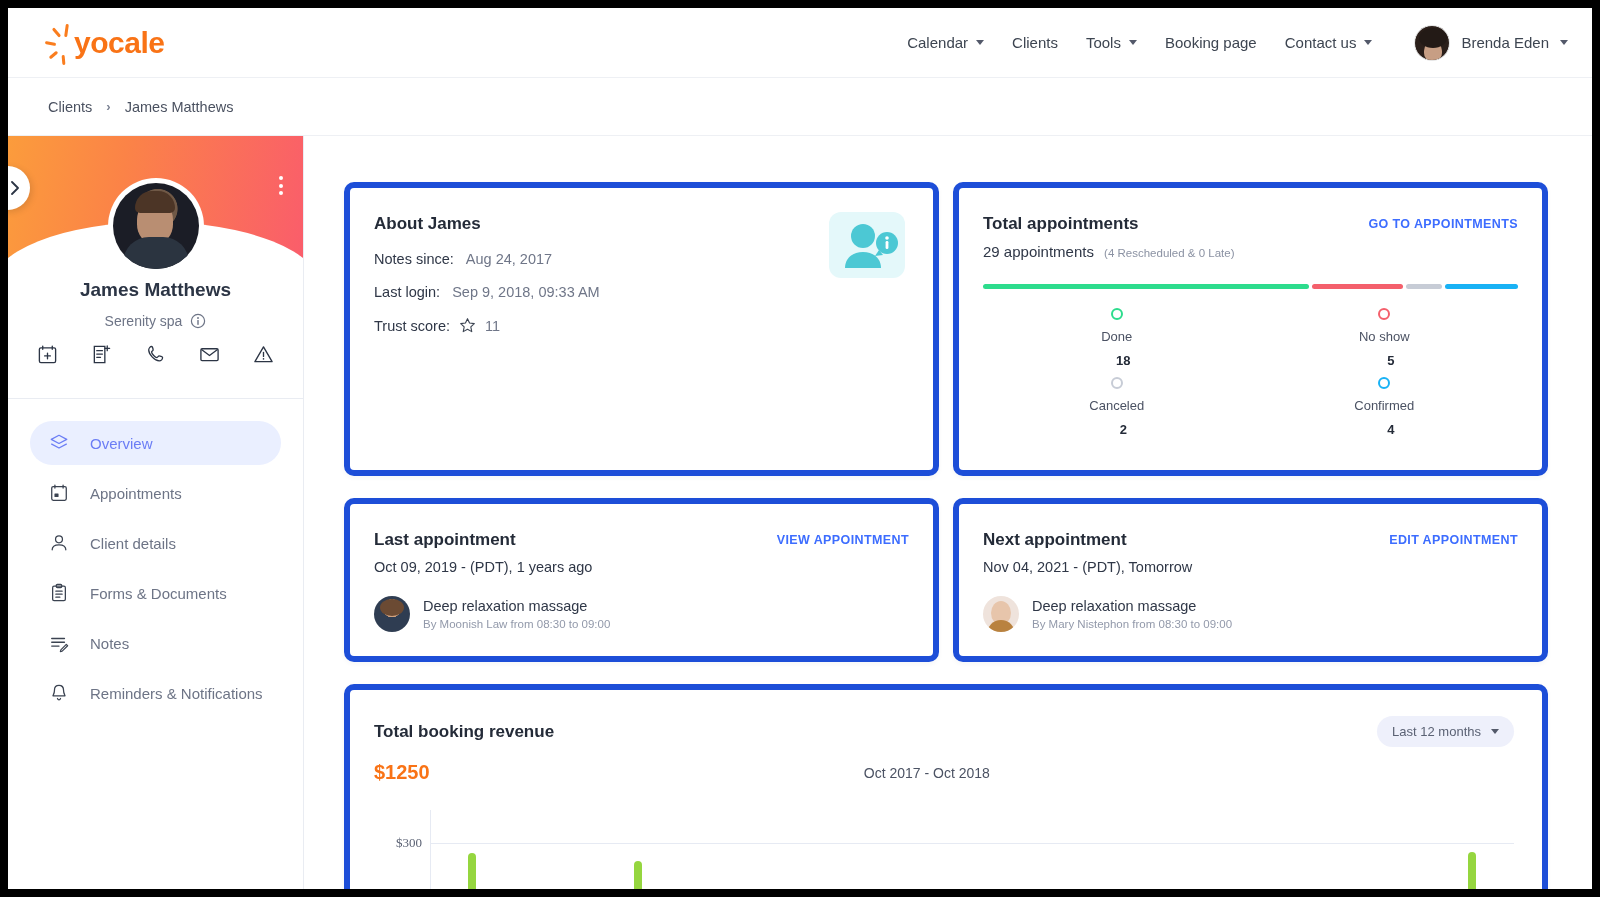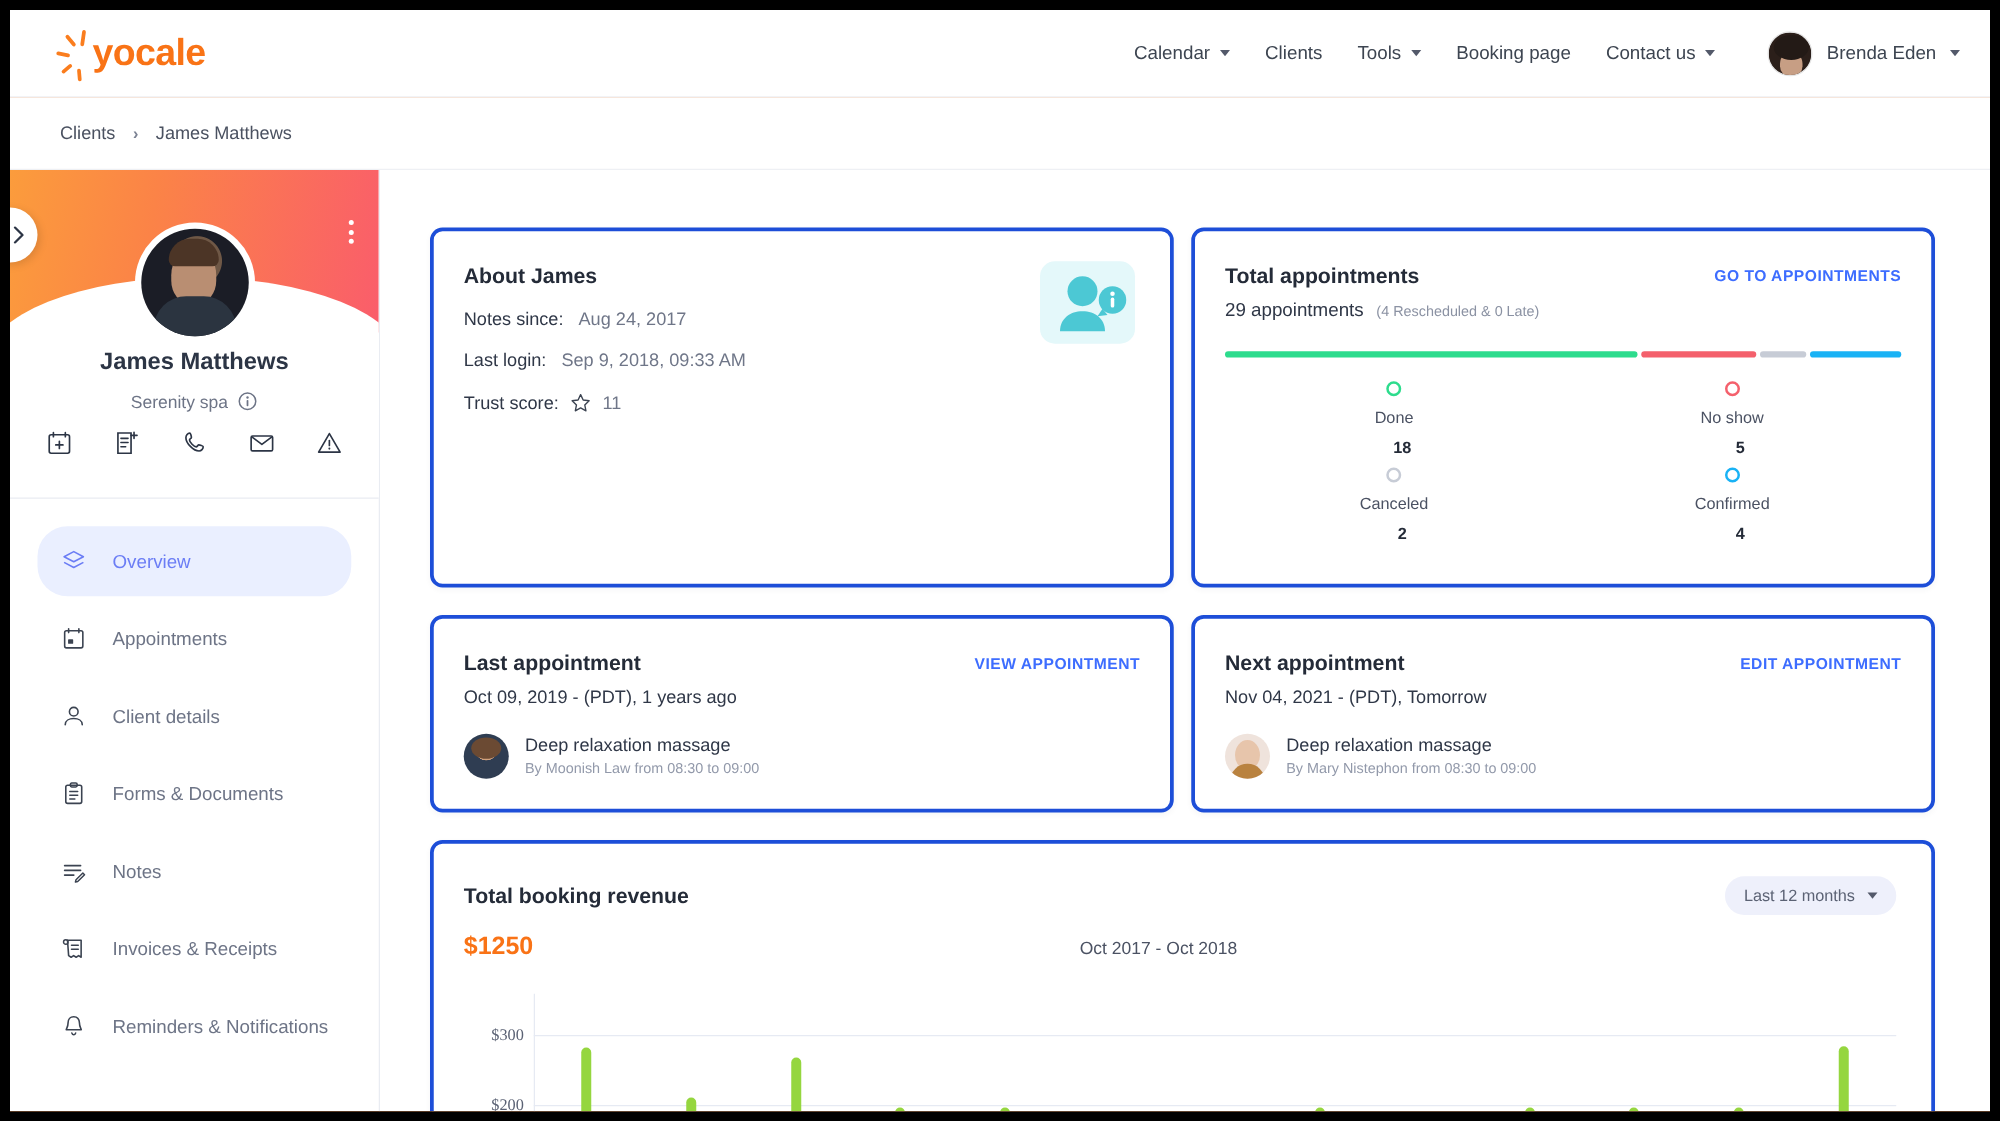--- a/index.html
+++ b/index.html
@@ -13,7 +13,7 @@
     position: absolute;
     left: 8px; top: 8px;
     width: 1584px; height: 881px;
-    background: #f97316;
+    background: #0f766e;
     overflow: hidden;
   }
 

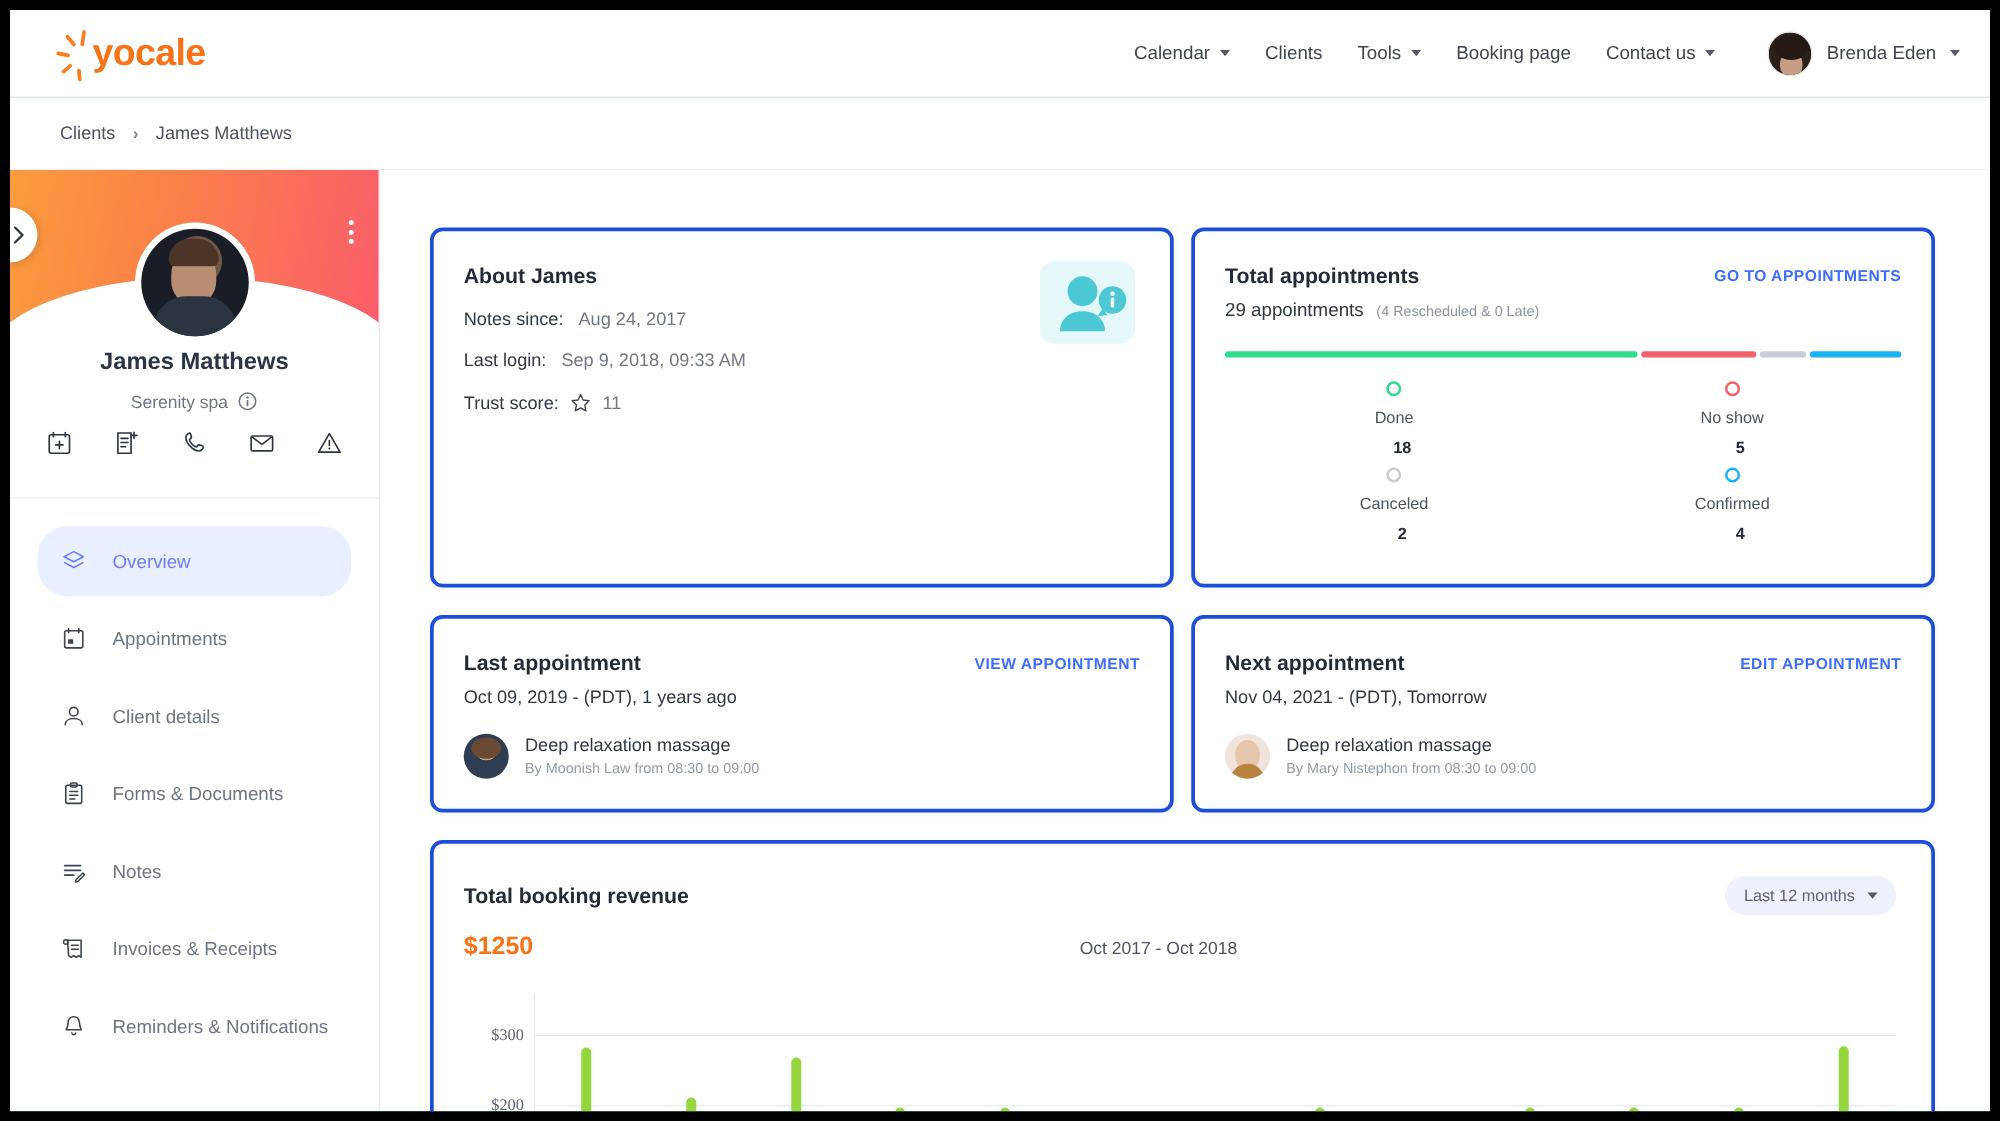--- a/index.html
+++ b/index.html
@@ -177,7 +177,7 @@
   }
   .grid2 { display: flex; gap: 14px; margin-bottom: 22px; }
   .card {
-    background: #fff; border: 3px solid #1d4ed8; border-radius: 10px;
+    background: #fff; border: 6px solid #1d4ed8; border-radius: 10px;
     box-shadow: 0 2px 5px rgba(30,40,70,.045);
     flex: 1; position: relative;
   }

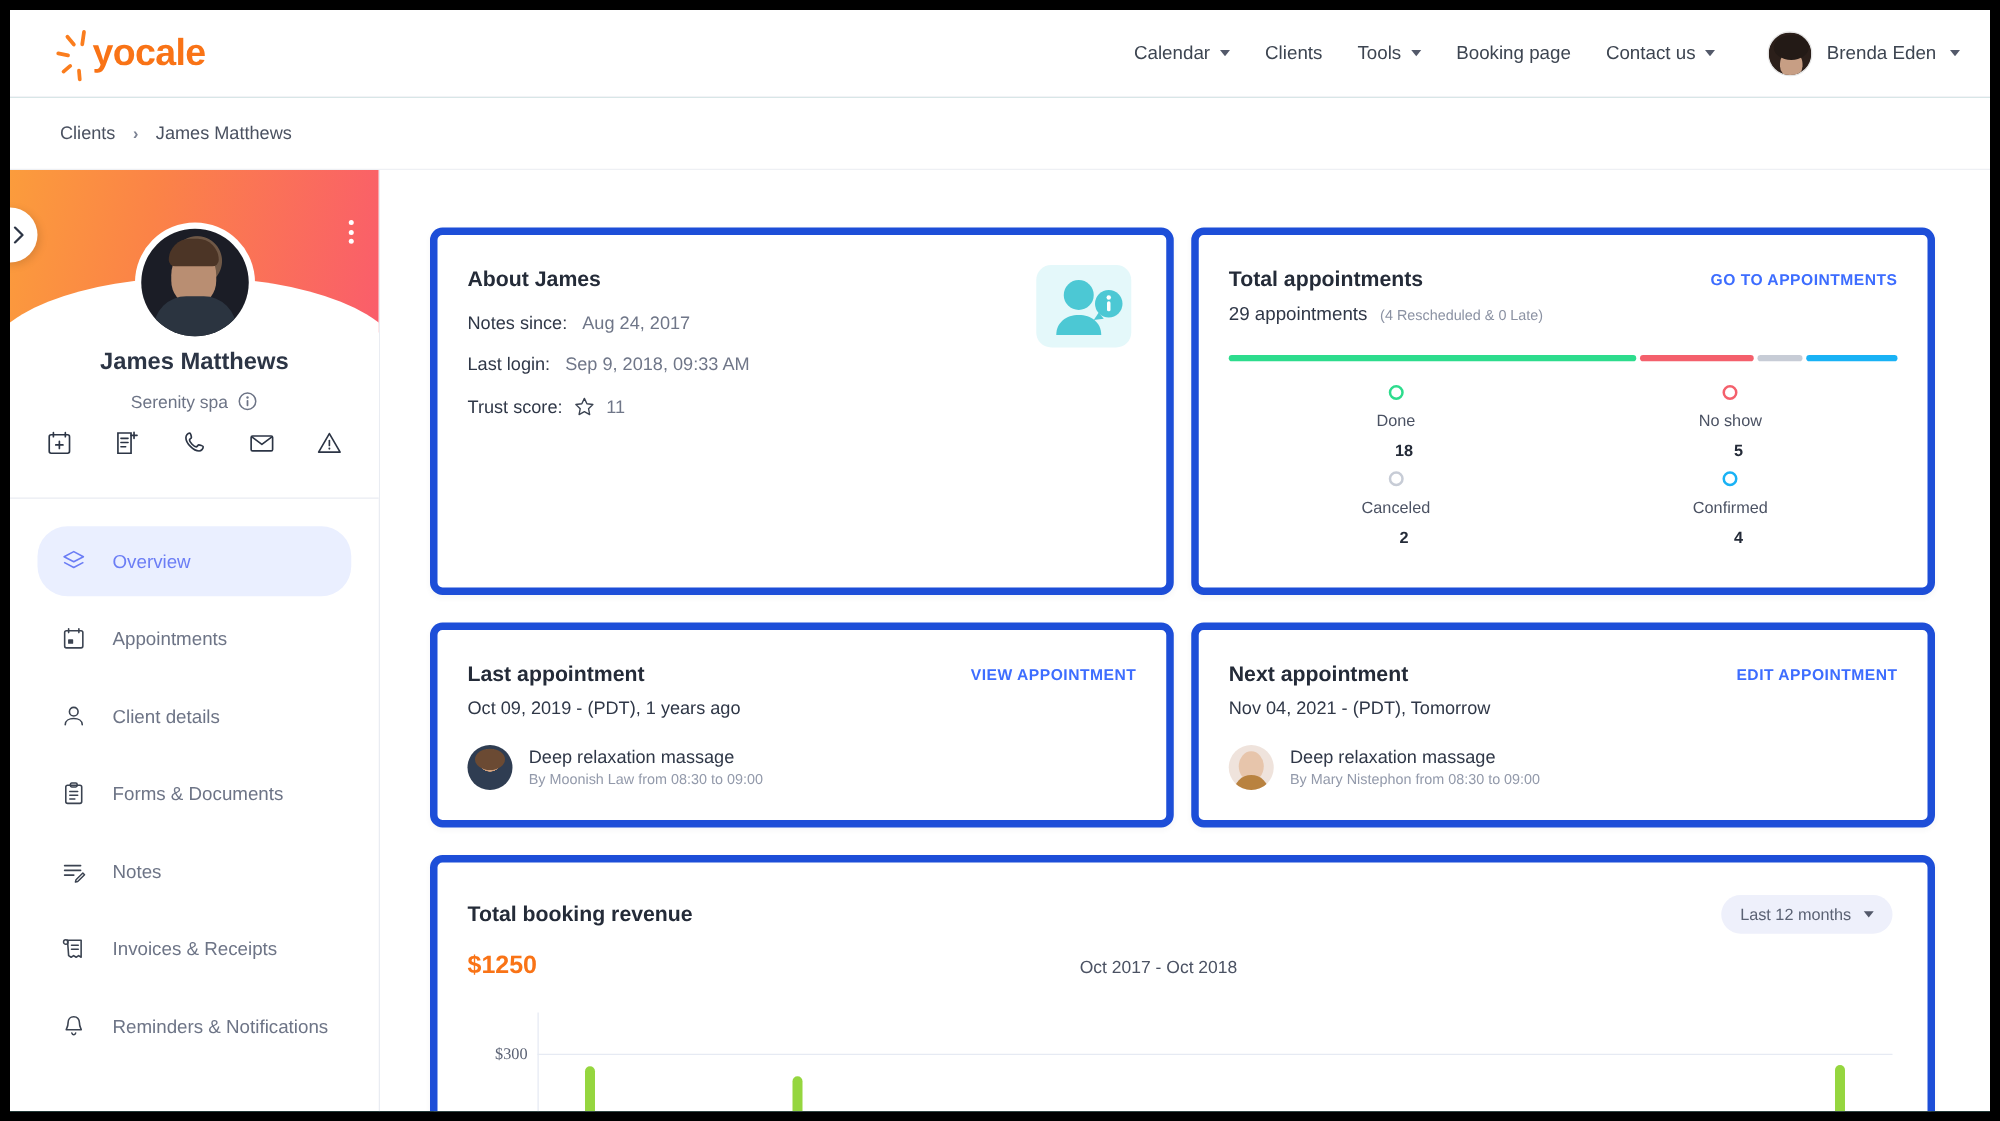--- a/index.html
+++ b/index.html
@@ -161,7 +161,7 @@
   .menu { padding: 22px 22px 0 22px; }
   .menu-item {
     display: flex; align-items: center; gap: 20px;
-    height: 56px; padding: 0 18px; margin-bottom: 6px;
+    height: 44px; padding: 0 18px; margin-bottom: 6px;
     border-radius: 24px; cursor: pointer;
     font-size: 15px; color: #6d7486;
   }

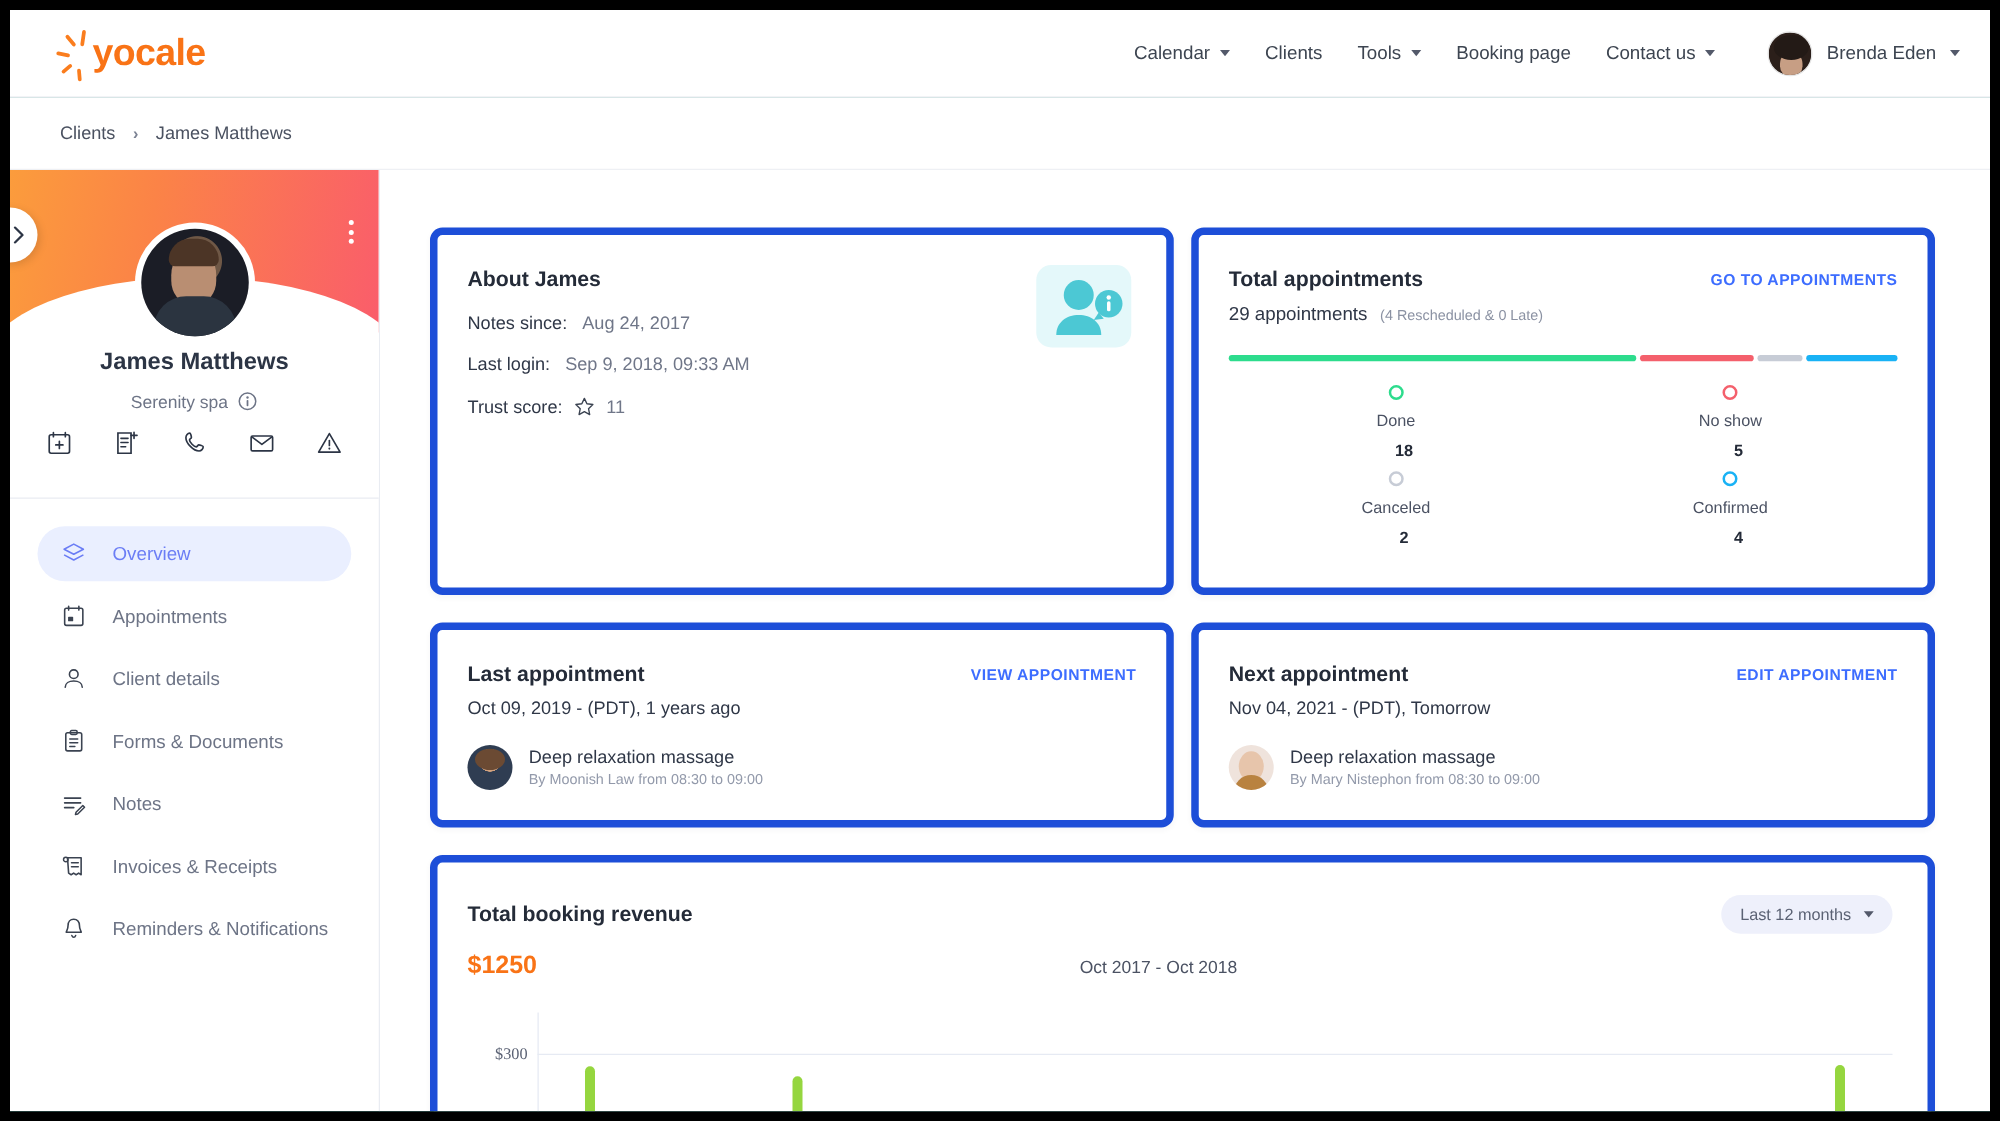--- a/index.html
+++ b/index.html
@@ -426,16 +426,6 @@
           <span>Notes</span>
         </div>
 
-        <div class="menu-item">
-          <span class="menu-ico">
-            <svg width="20" height="20" viewBox="0 0 22 22">
-              <path d="M5.5 3.5h12v15l-2.2-1.4-2.2 1.4-2.2-1.4L8.7 18.5l-2.2-1.4z" fill="none" stroke="#3b4351" stroke-width="1.4" stroke-linejoin="round"></path>
-              <path d="M9 8h6M9 11.5h6" stroke="#3b4351" stroke-width="1.3" stroke-linecap="round"></path>
-              <circle cx="4" cy="5" r="2" fill="none" stroke="#3b4351" stroke-width="1.3"></circle>
-            </svg>
-          </span>
-          <span>Invoices &amp; Receipts</span>
-        </div>
 
         <div class="menu-item">
           <span class="menu-ico">

